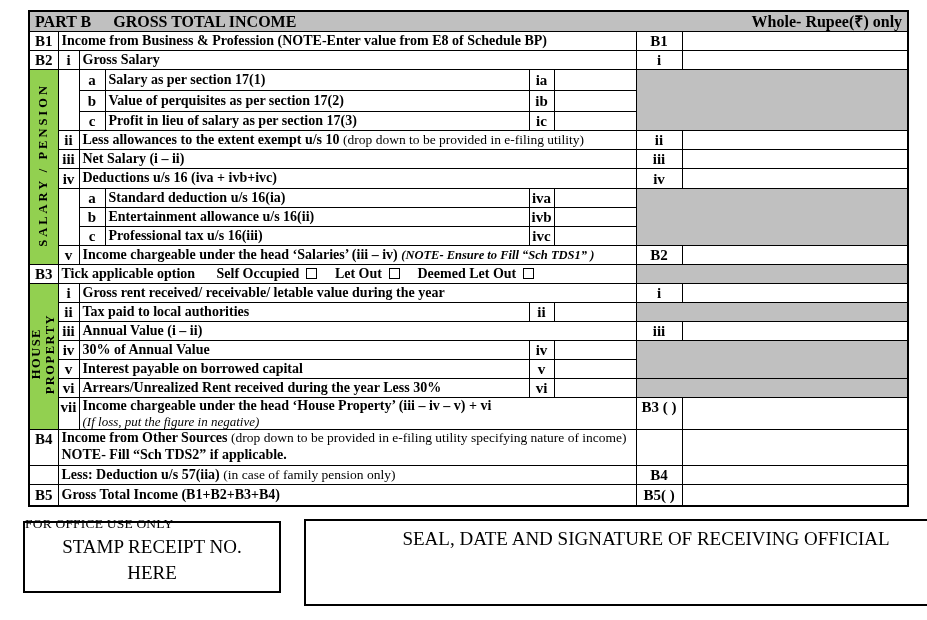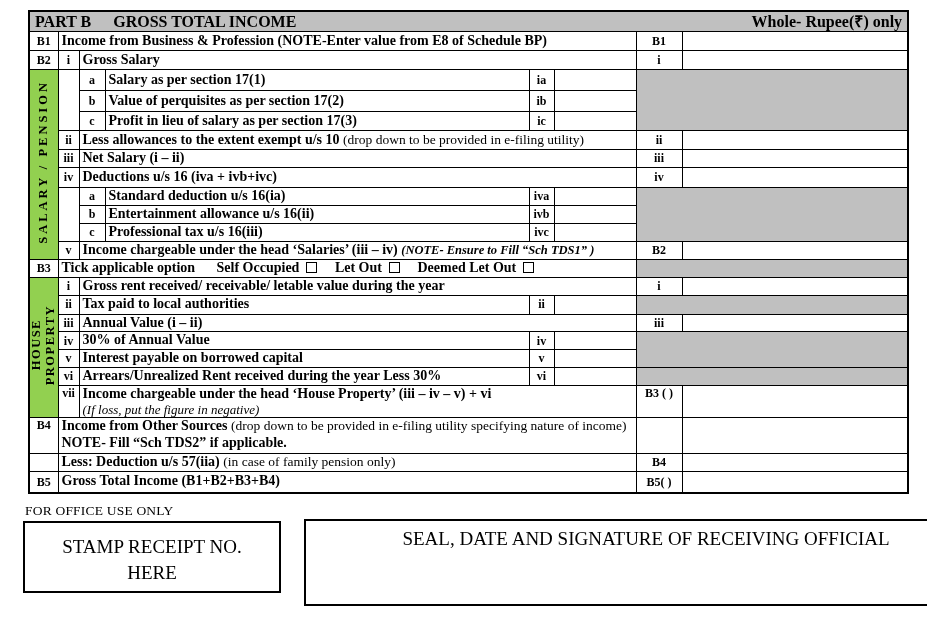--- a/index.html
+++ b/index.html
@@ -19,7 +19,7 @@
     font-weight:bold; font-size:14px; line-height:1.2;
     white-space:nowrap; overflow:hidden; vertical-align:middle;
   }
-  td.lab { text-align:center; padding:0 0; font-size:12px; }
+  td.lab { text-align:center; padding:0 0; font-size:15px; }
   td.desc { text-align:left; }
   td.wrap { white-space:normal; }
   td.top { vertical-align:top; }

